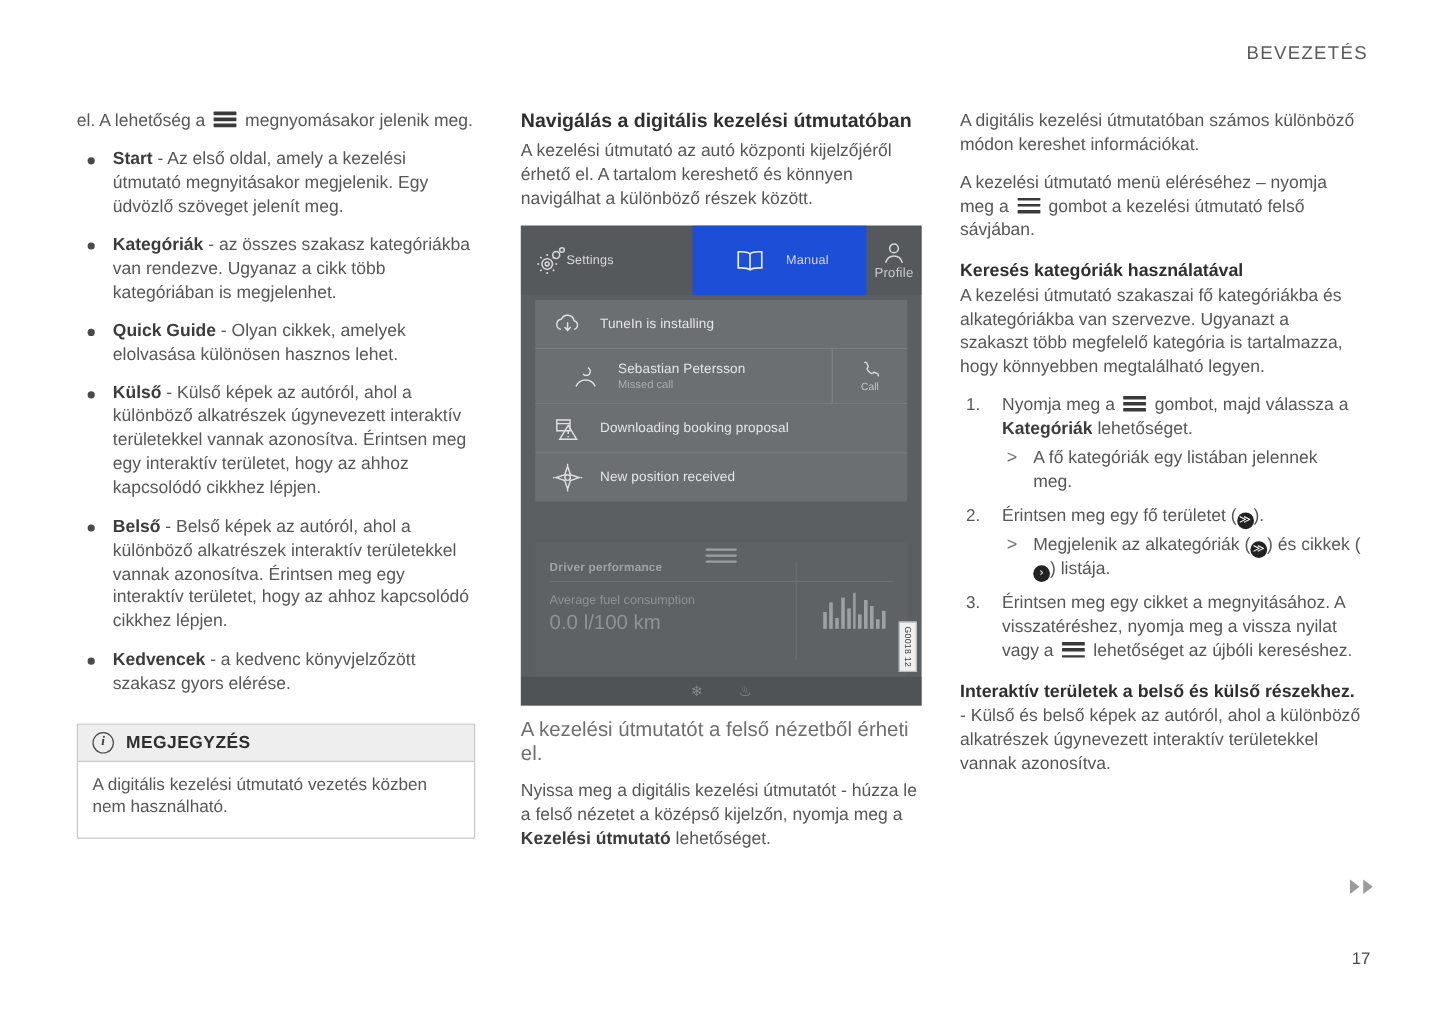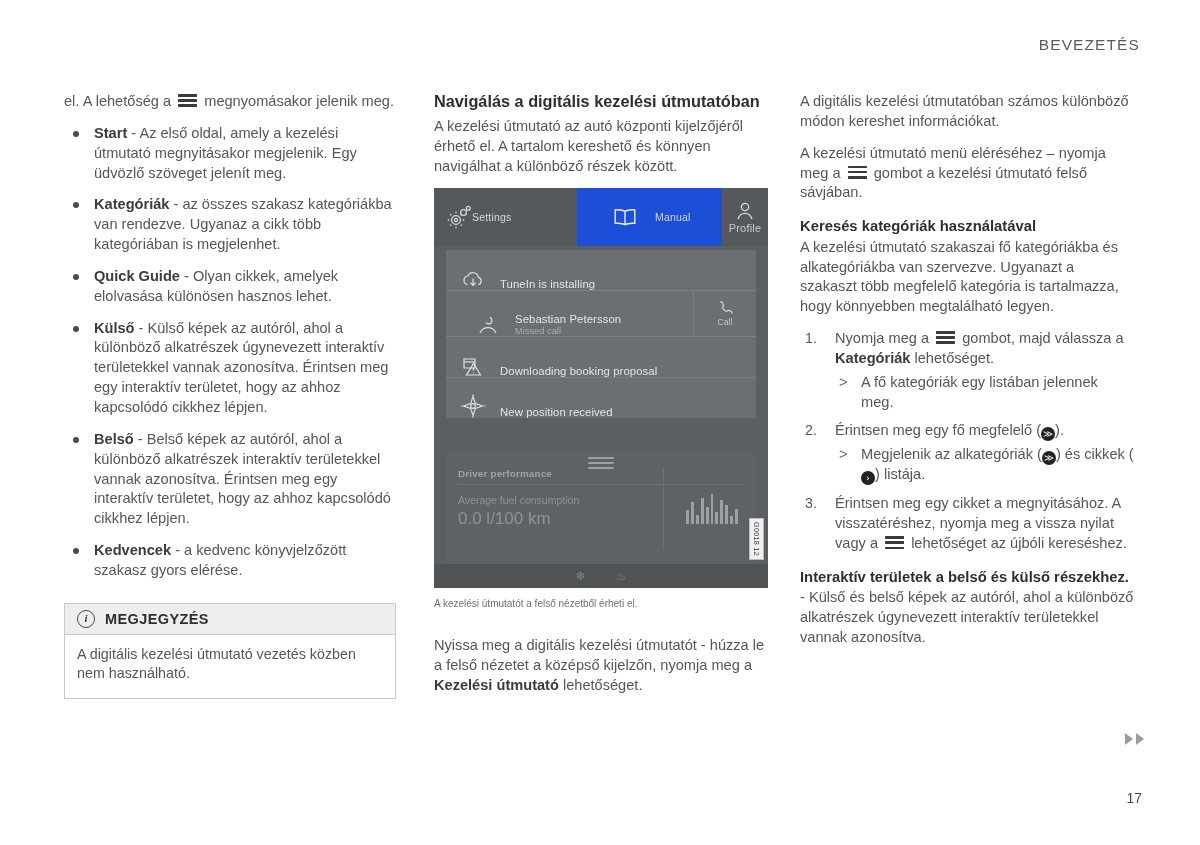--- a/index.html
+++ b/index.html
@@ -297,7 +297,7 @@
     background: #6b6f72;
     border-bottom: 1px solid #7b7f82;
     display: flex;
-    align-items: flex-end;
+    align-items: center;
   }
   .notif.tall { height: 45px; padding-left: 15px; }
   .notif:last-child { border-bottom: none; }

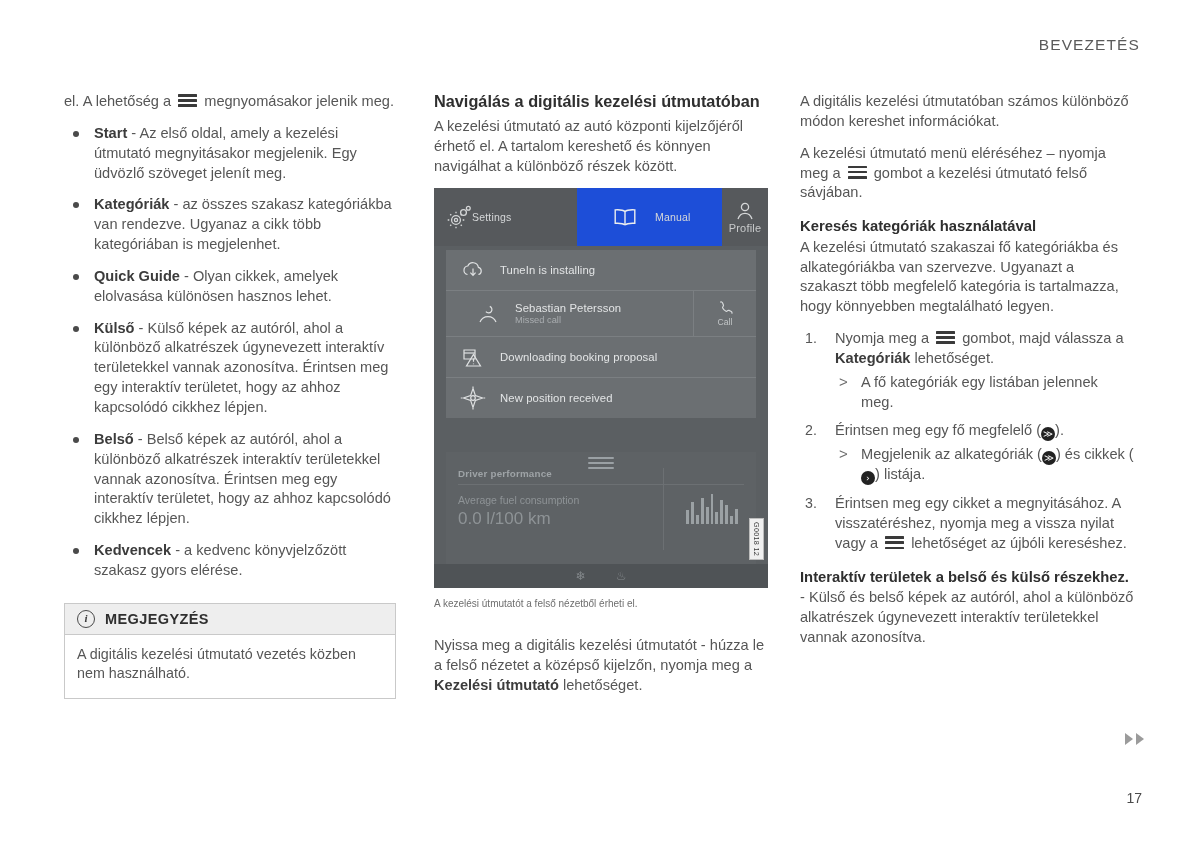--- a/index.html
+++ b/index.html
@@ -678,7 +678,7 @@
     </li>
 
     <li>
-      <span>Érintsen meg egy fő megfelelő (</span><span class="badge">≫</span><span>).</span>
+      <span>Érintsen meg egy fő területet (</span><span class="badge">≫</span><span>).</span>
       <ul class="sub">
         <li>
           <span>Megjelenik az alkategóriák (</span><span class="badge">≫</span><span>) és cikkek (</span><span class="badge">›</span><span>) listája.</span>

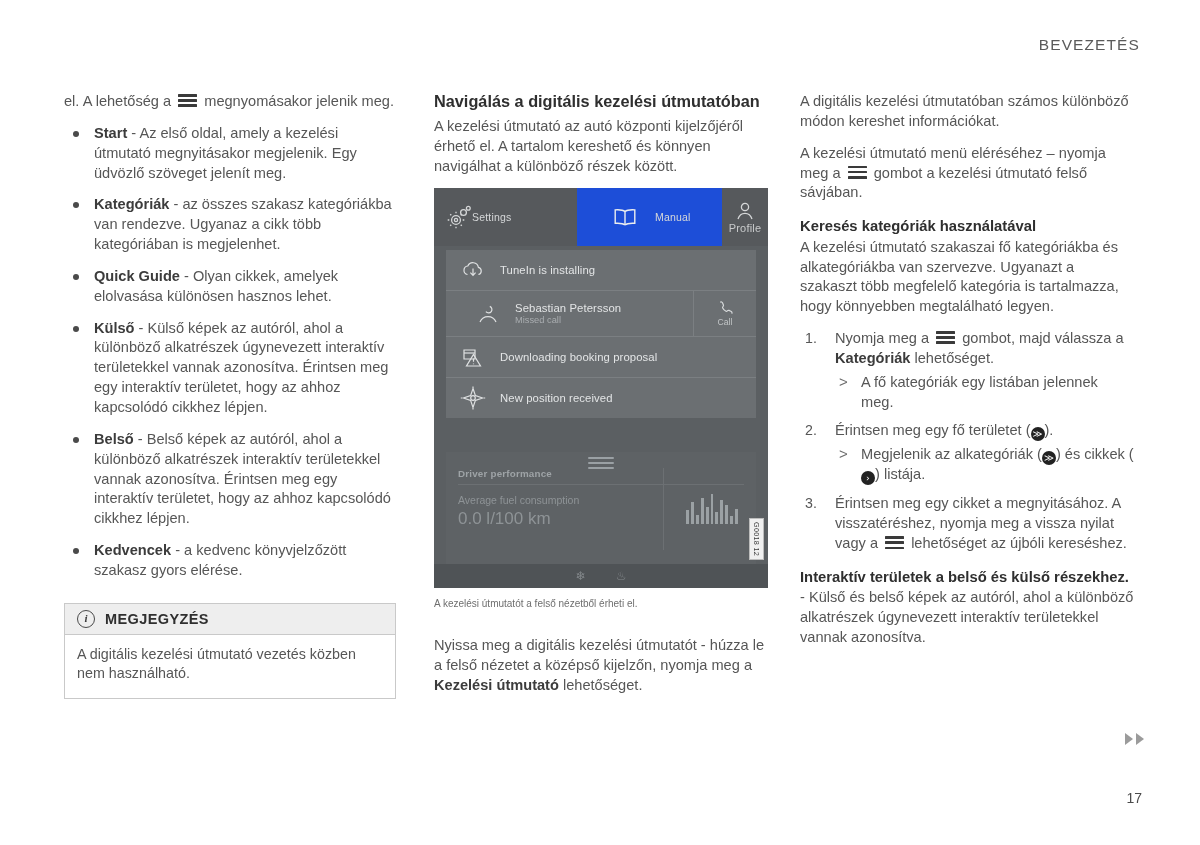--- a/index.html
+++ b/index.html
@@ -444,10 +444,10 @@
   }
 
   .caption {
-    font-size: 10px;
+    font-size: 17px;
     color: #6e6e6e;
     margin-top: 10px;
-    margin-bottom: 27px;
+    margin-bottom: 12px;
   }
 
   .sublead { margin-top: 2px; }

